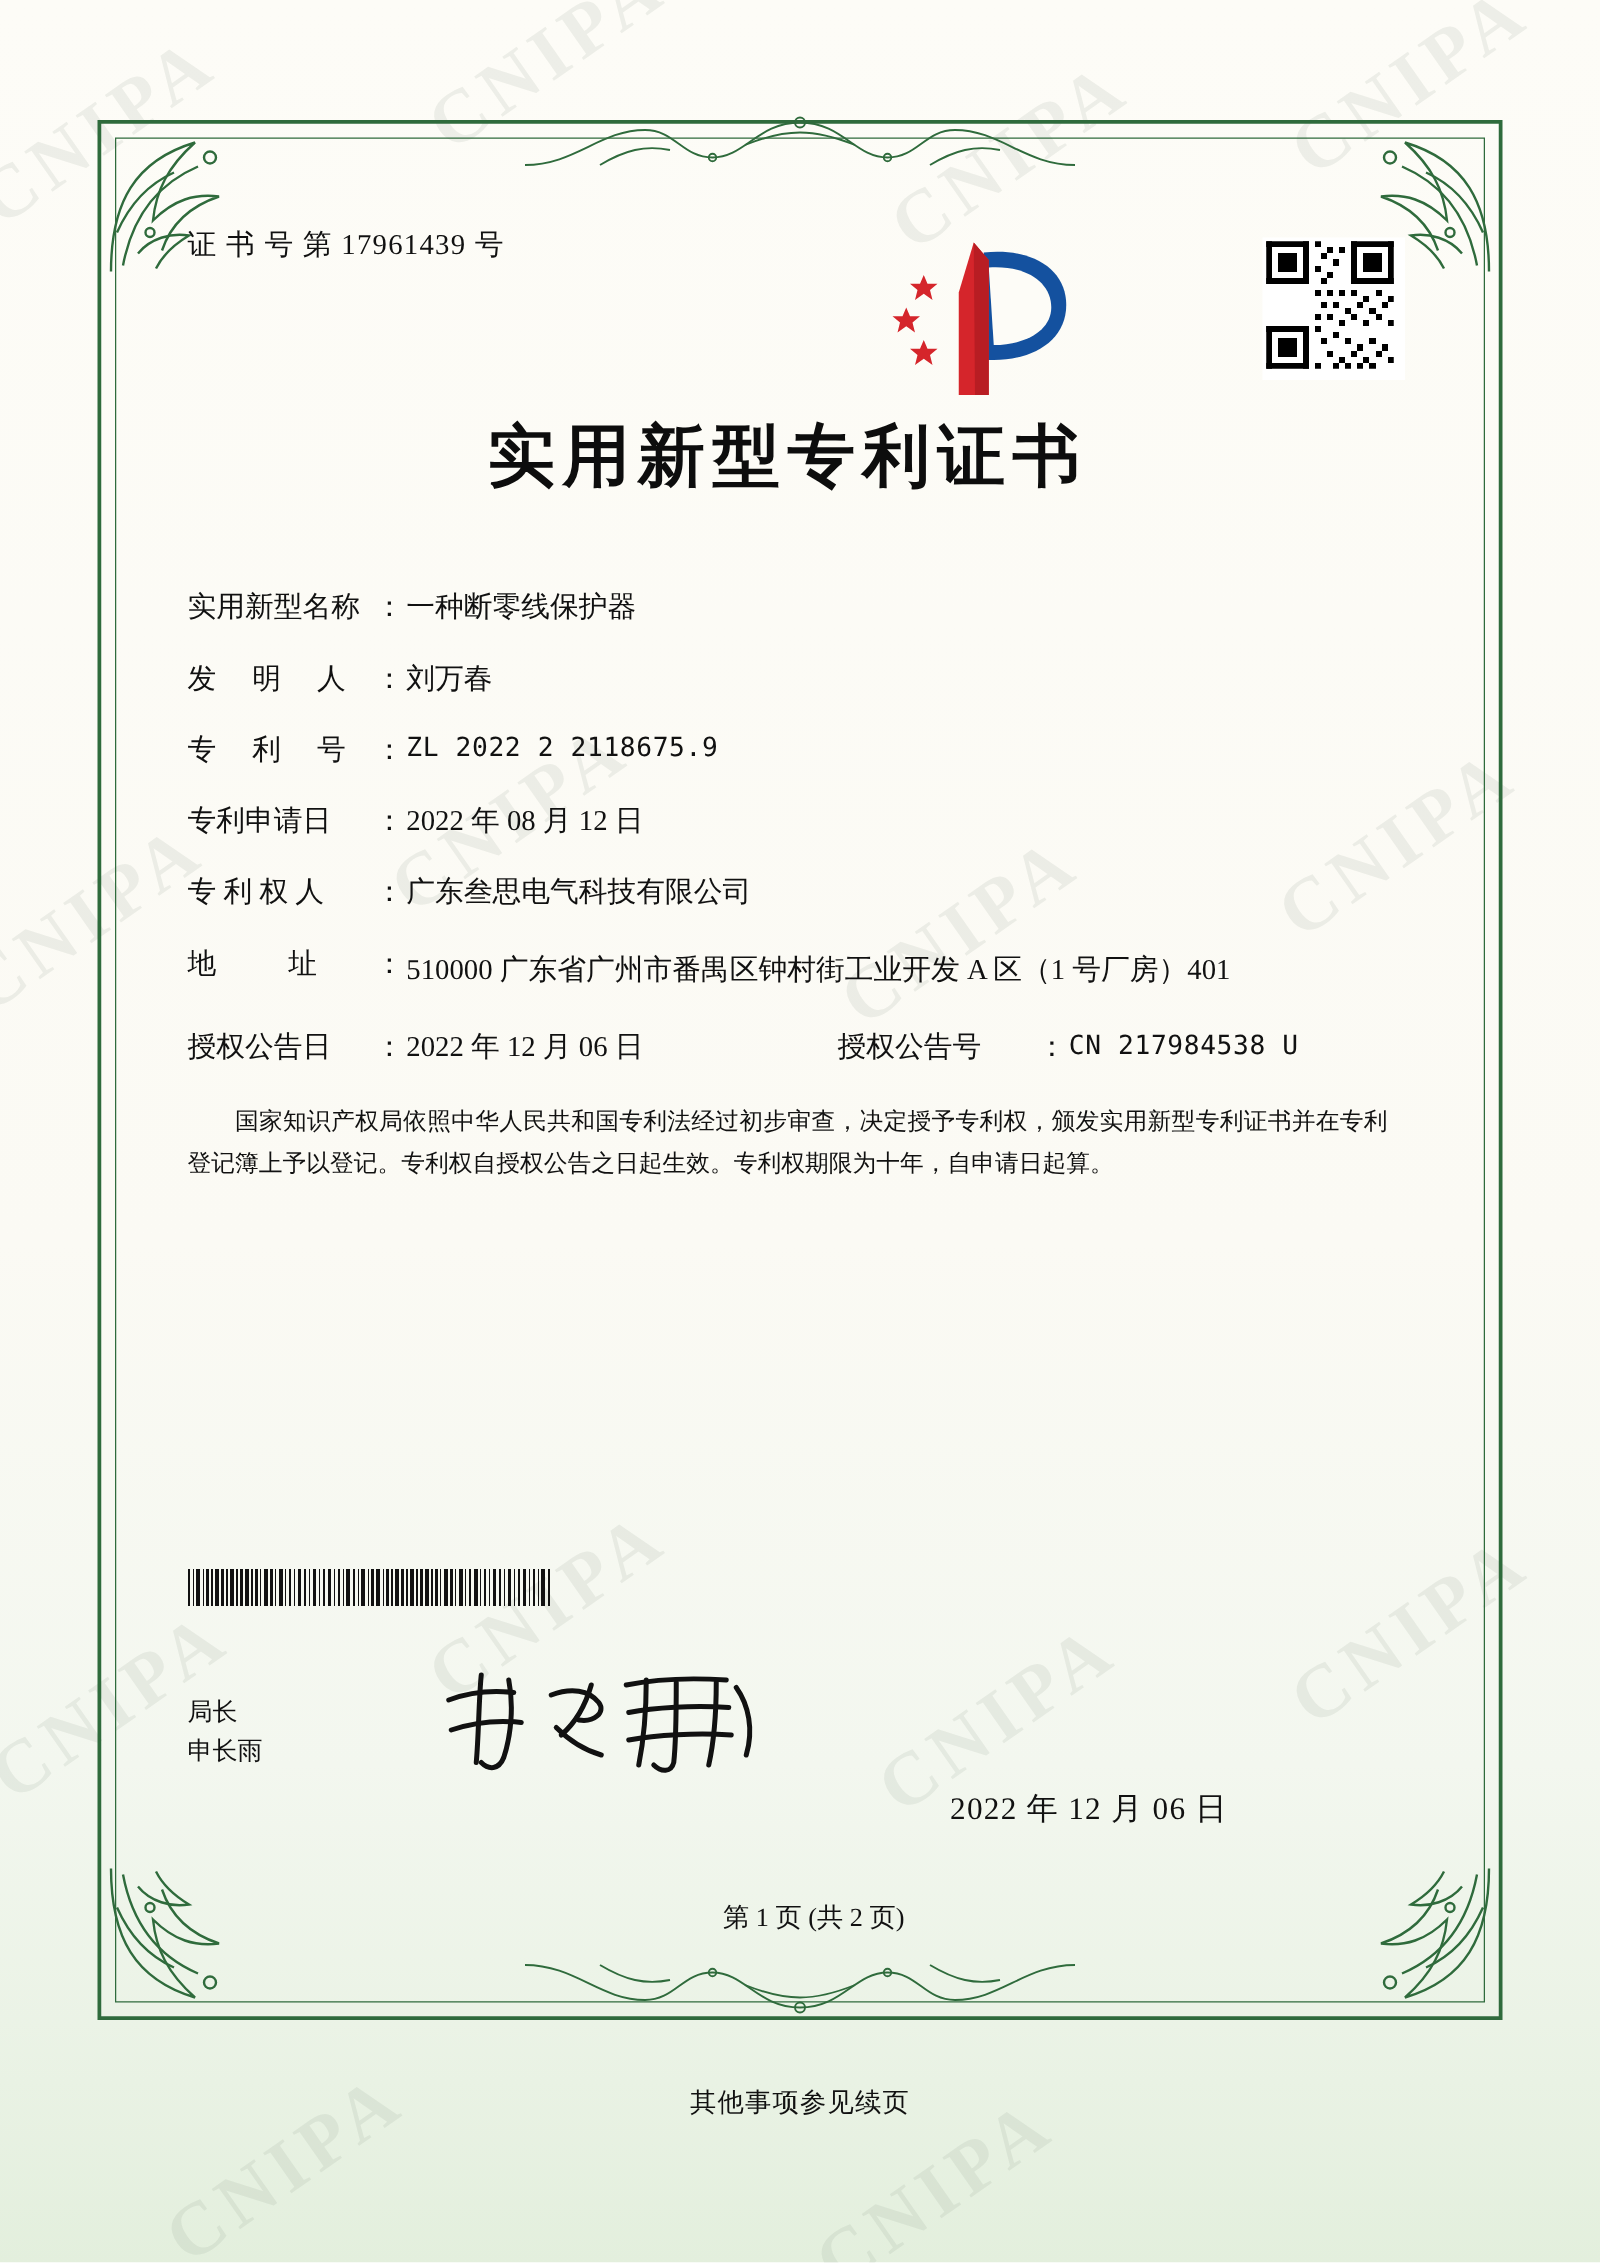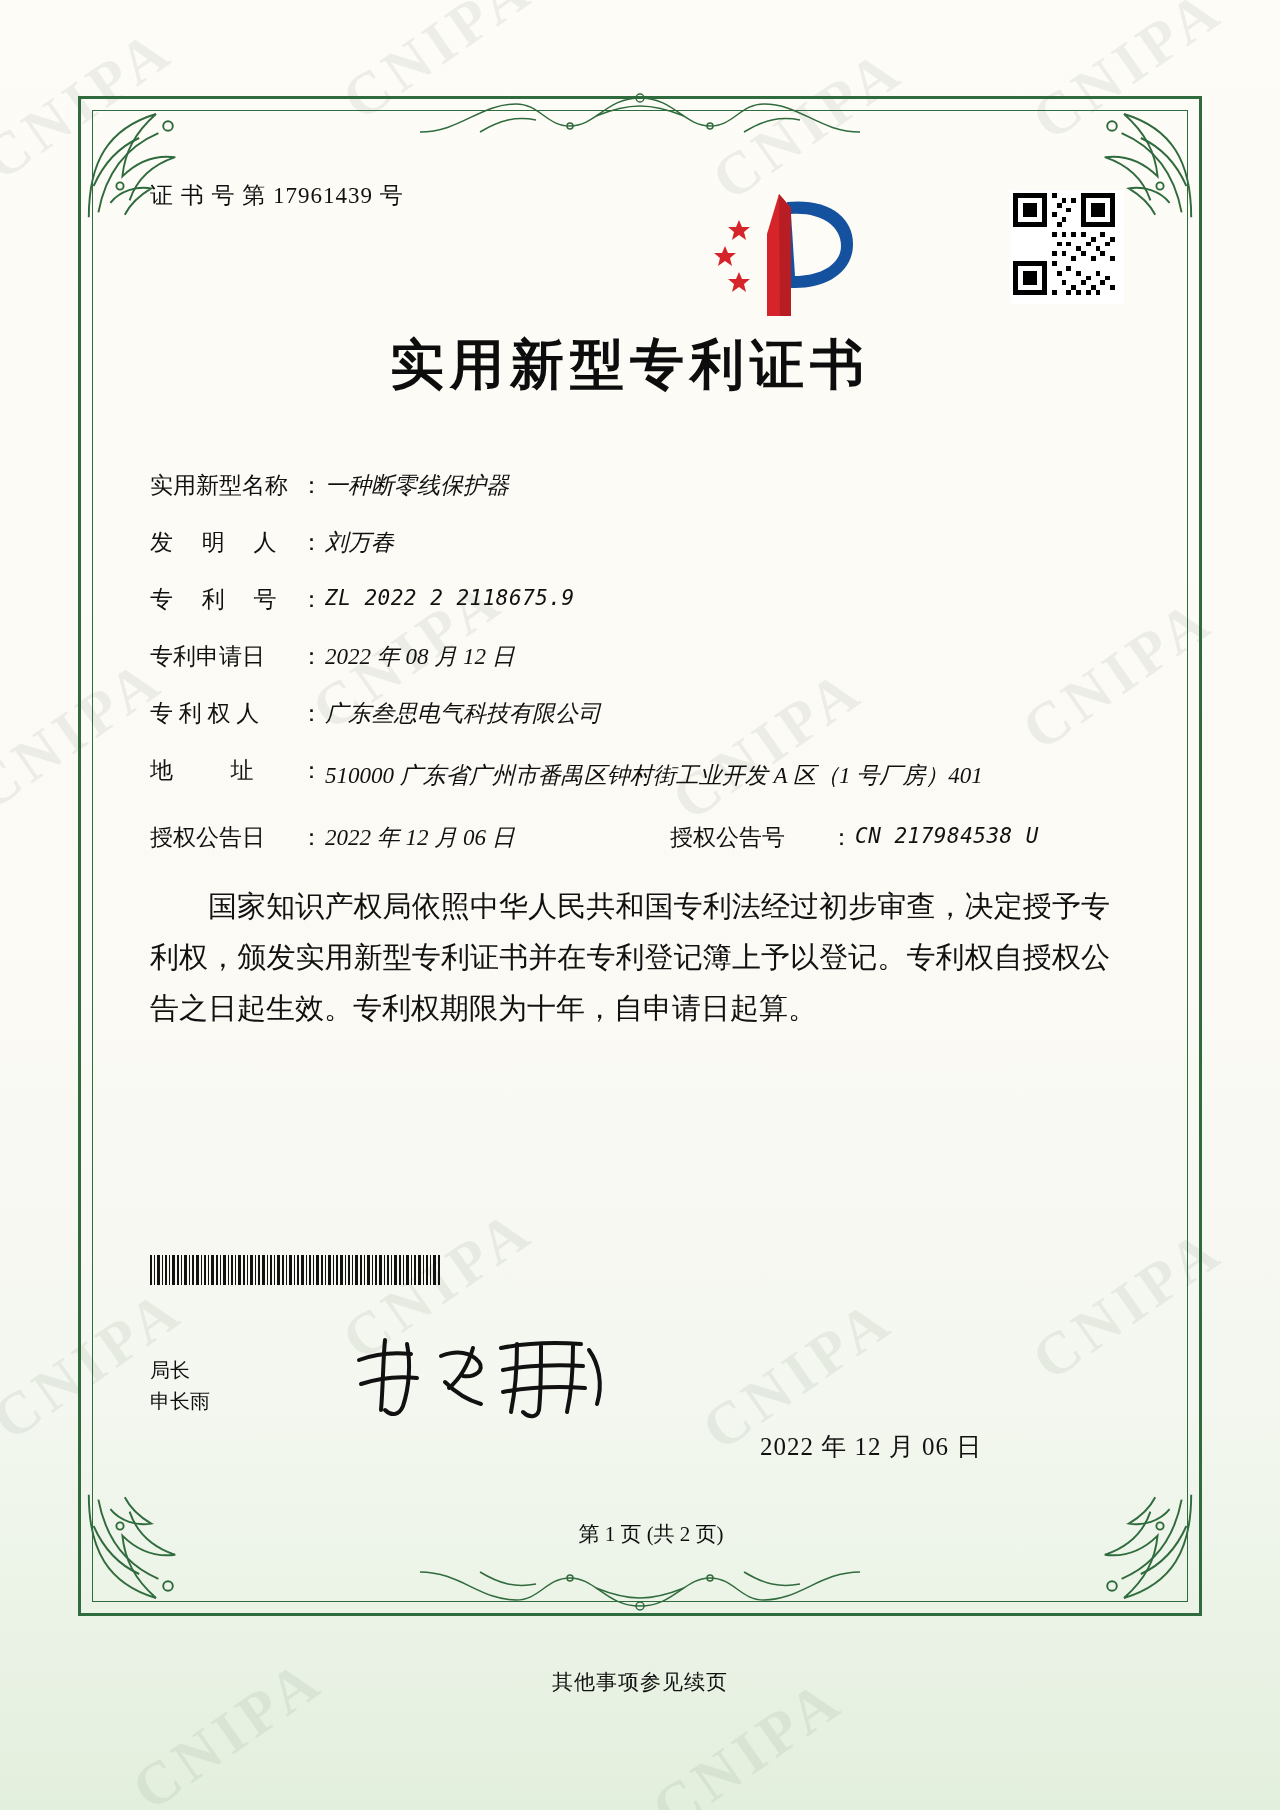--- a/index.html
+++ b/index.html
@@ -155,7 +155,6 @@
   .field-value {
     flex: 1;
     padding-left: 2px;
-    font-style: italic;
   }
   .mono-val {
     font-family: "DejaVu Sans Mono", "Liberation Mono", monospace;

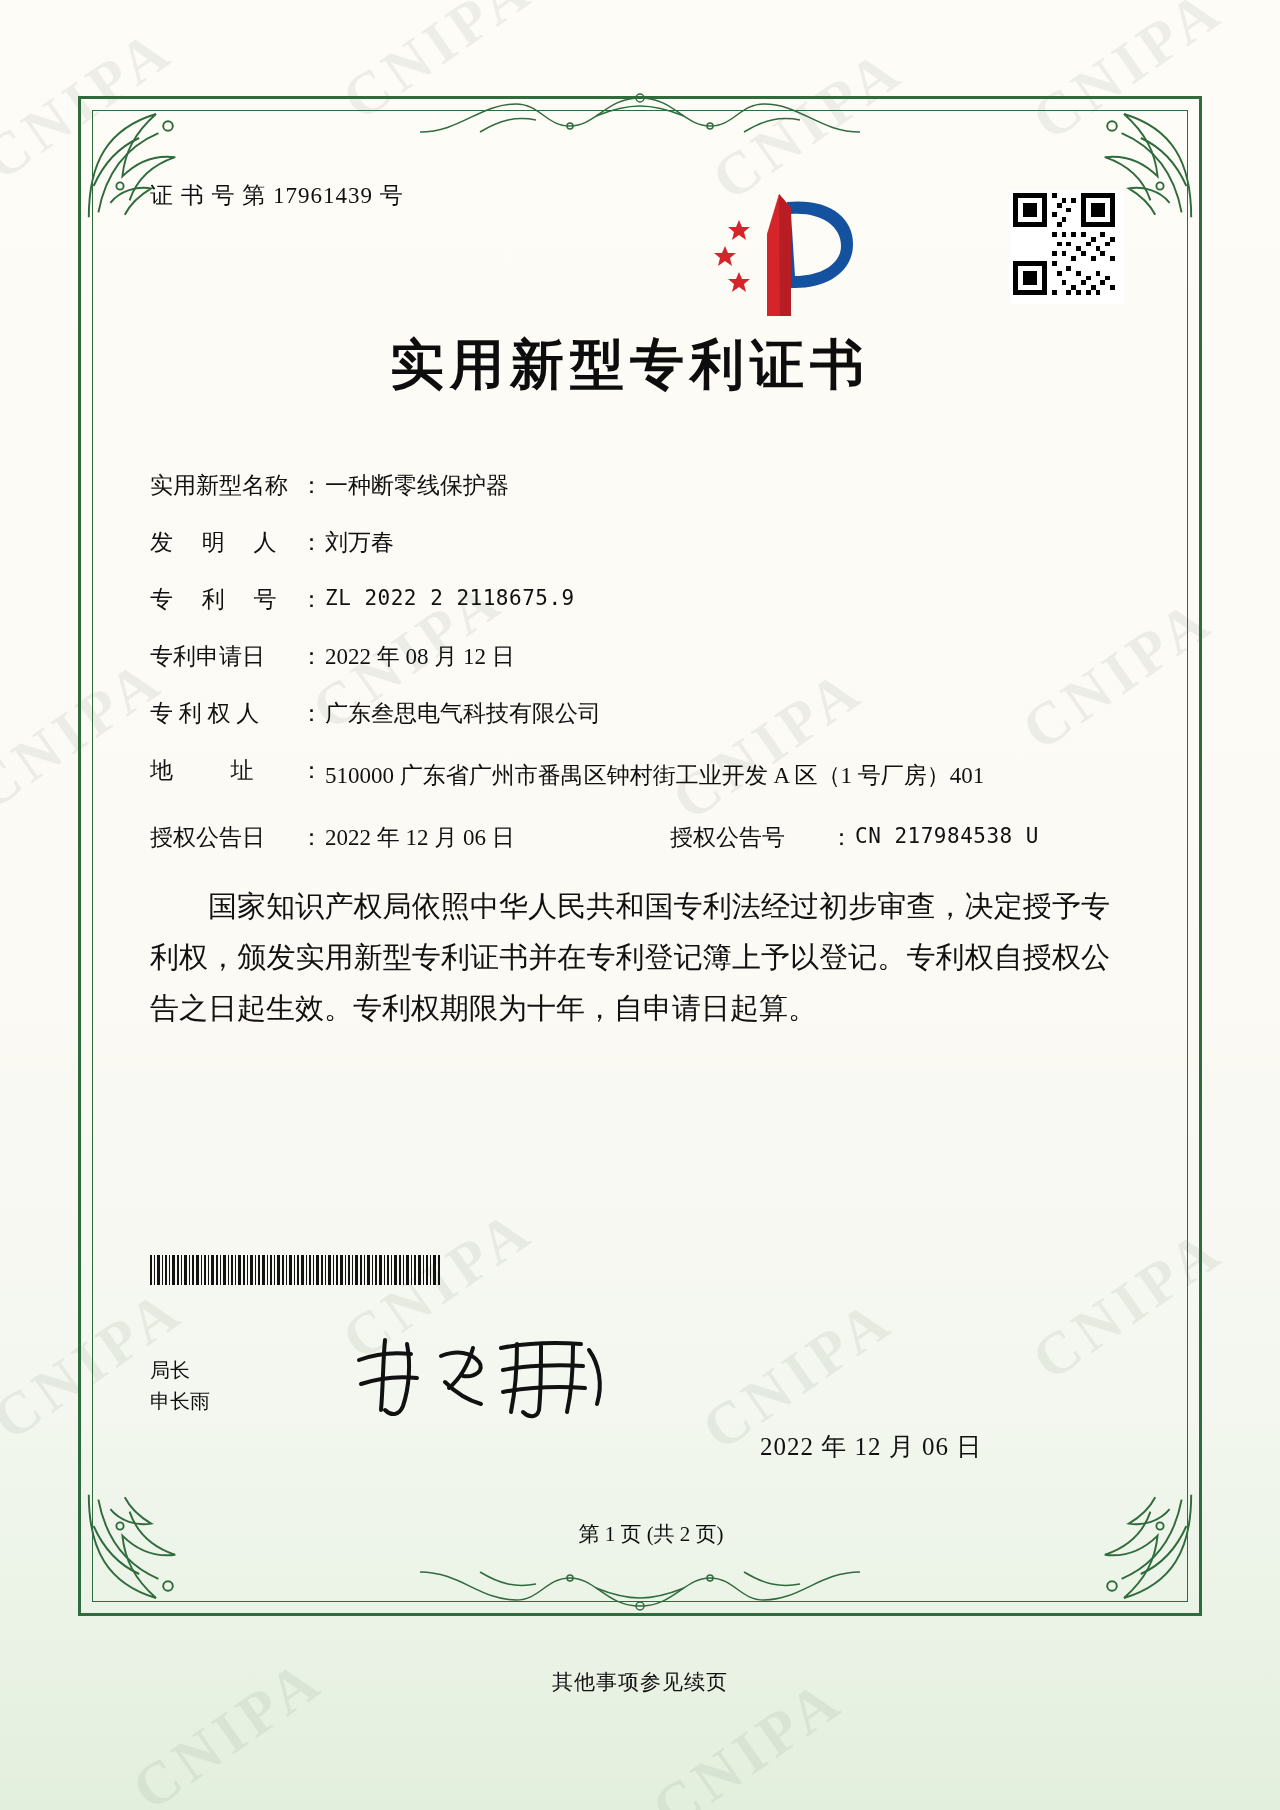--- a/index.html
+++ b/index.html
@@ -175,7 +175,7 @@
 
   .paras {
     margin-top: 32px;
-    font-size: 29px;
+    font-size: 19px;
     line-height: 1.75;
     text-align: justify;
     color: #111;

